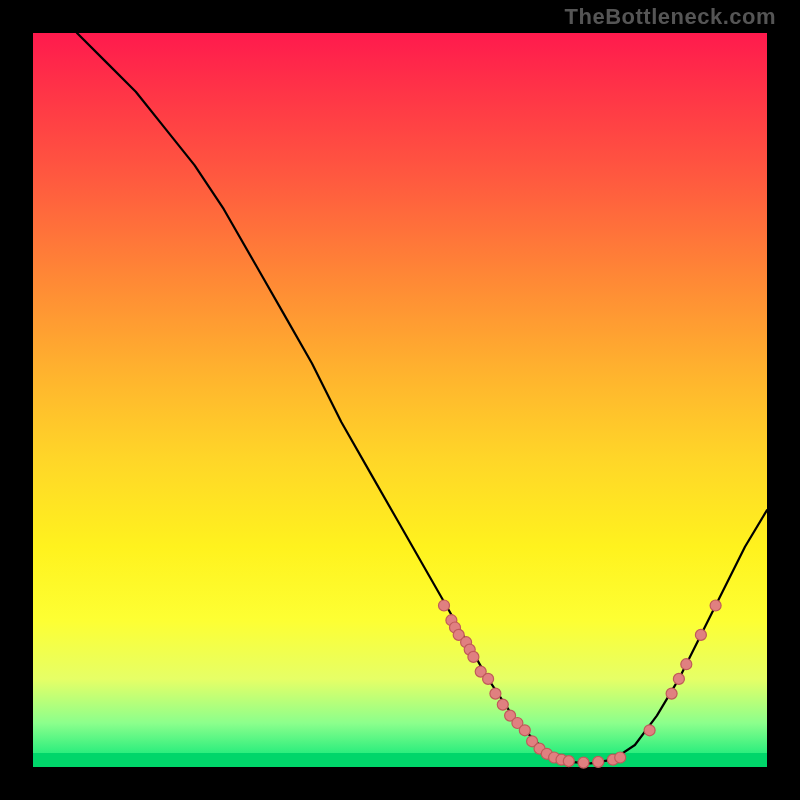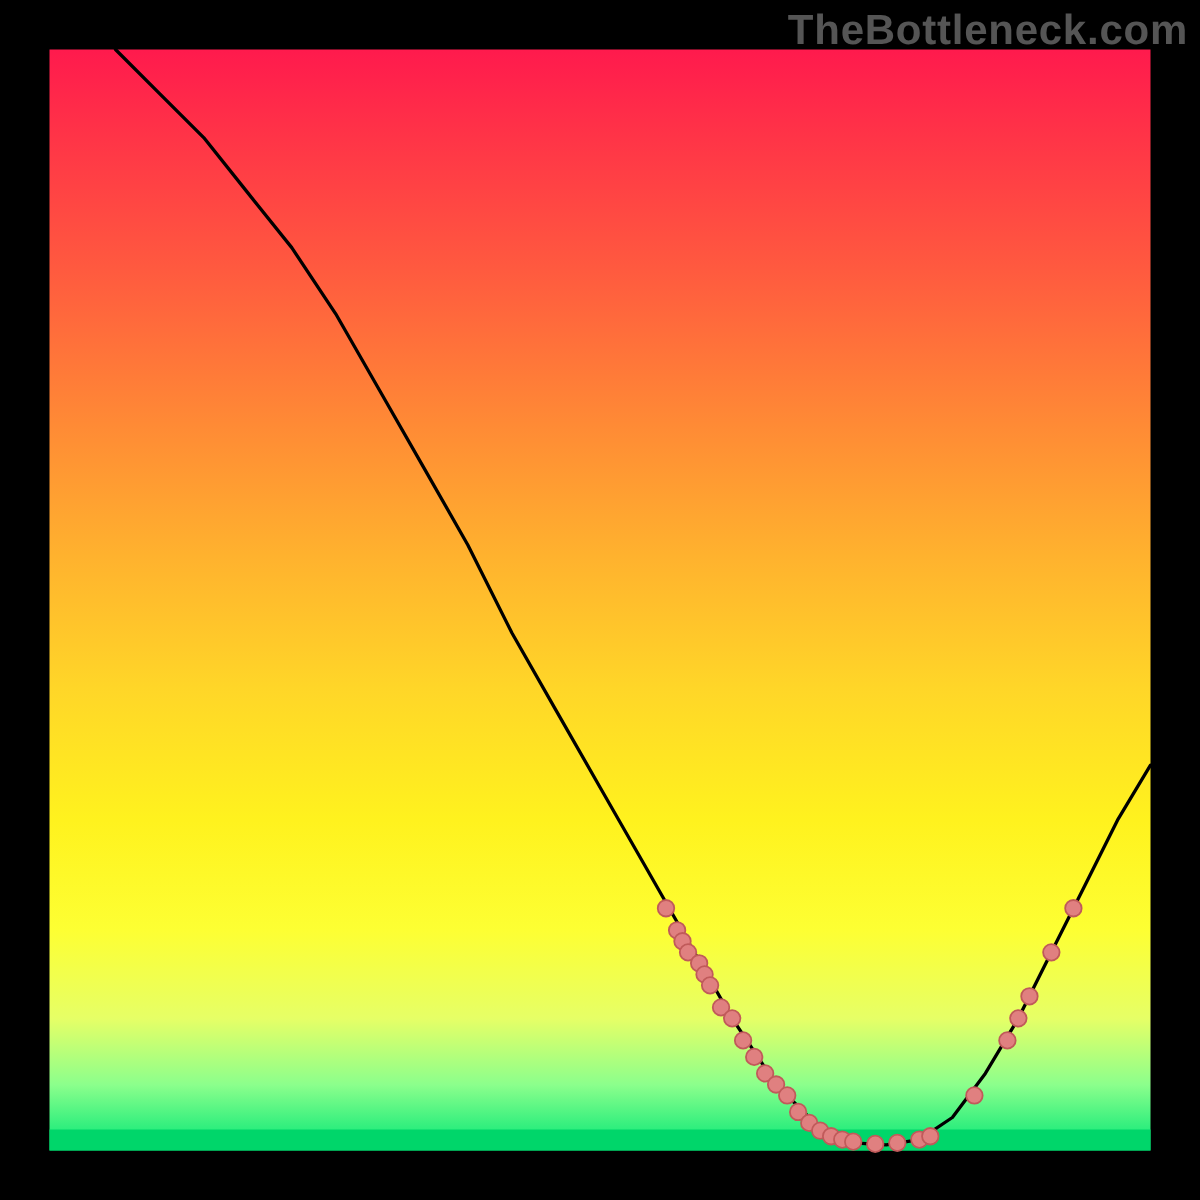--- a/index.html
+++ b/index.html
@@ -20,9 +20,9 @@
   .watermark {
     position: absolute;
     top: 4px;
-    right: 8px;
+    right: 24px;
     color: #555;
-    font-size: 28px;
+    font-size: 22px;
     font-weight: 600;
     letter-spacing: 0.5px;
     user-select: none;

